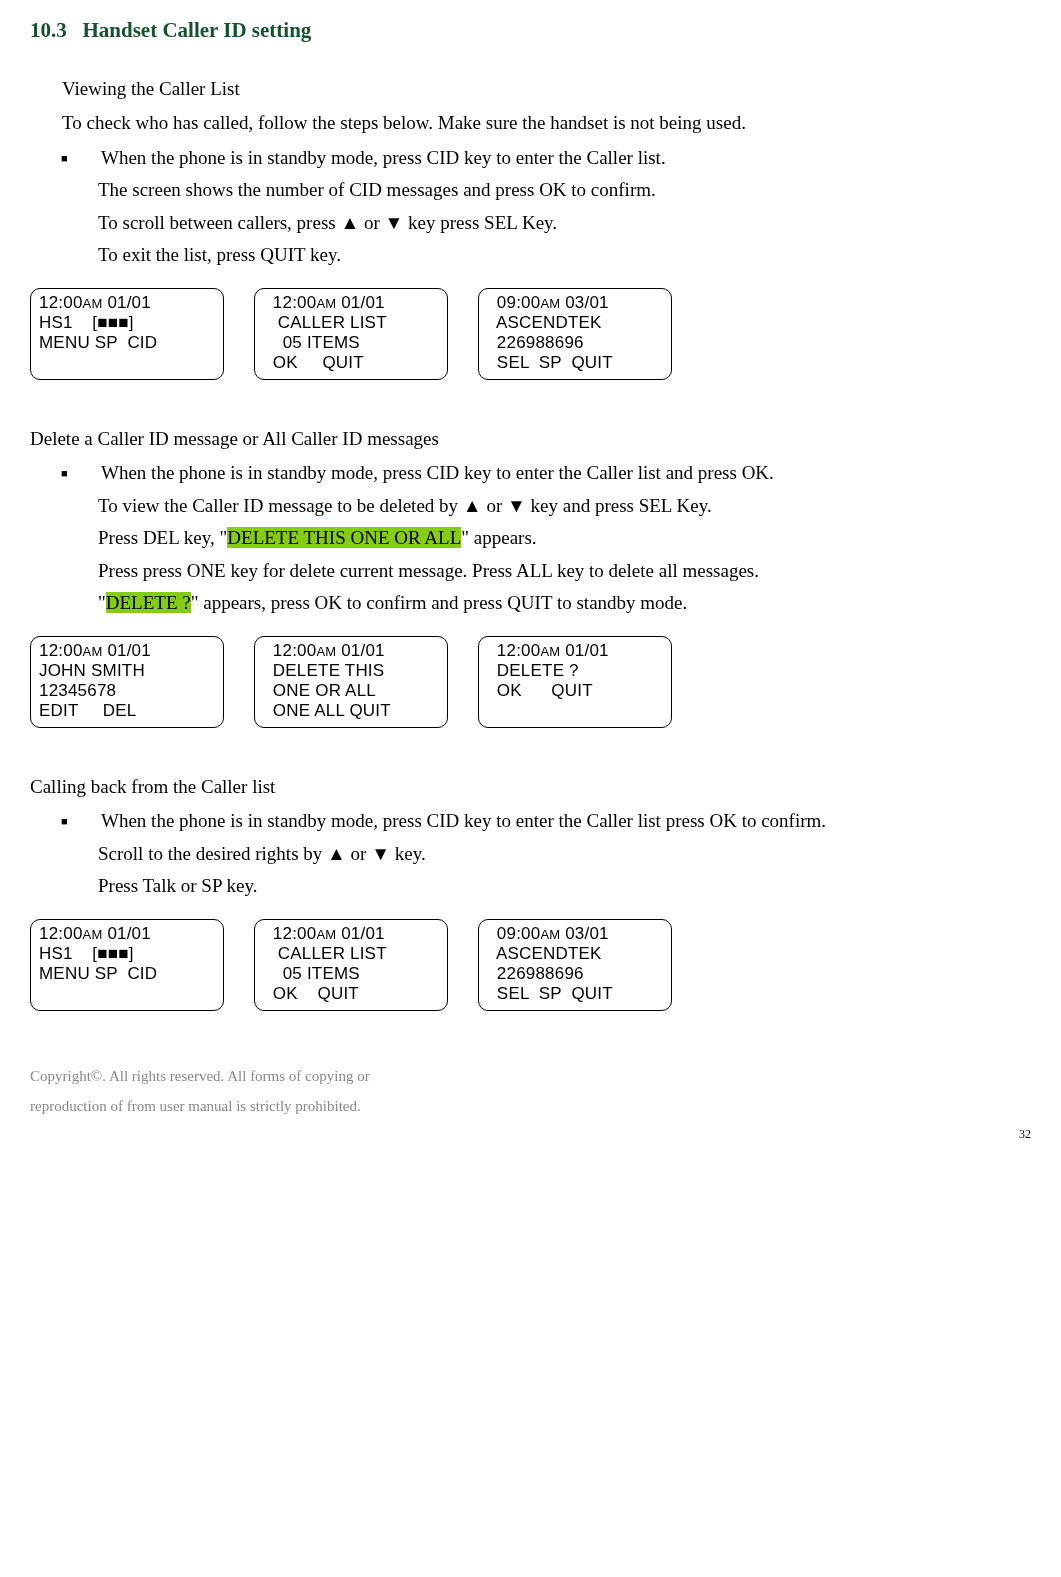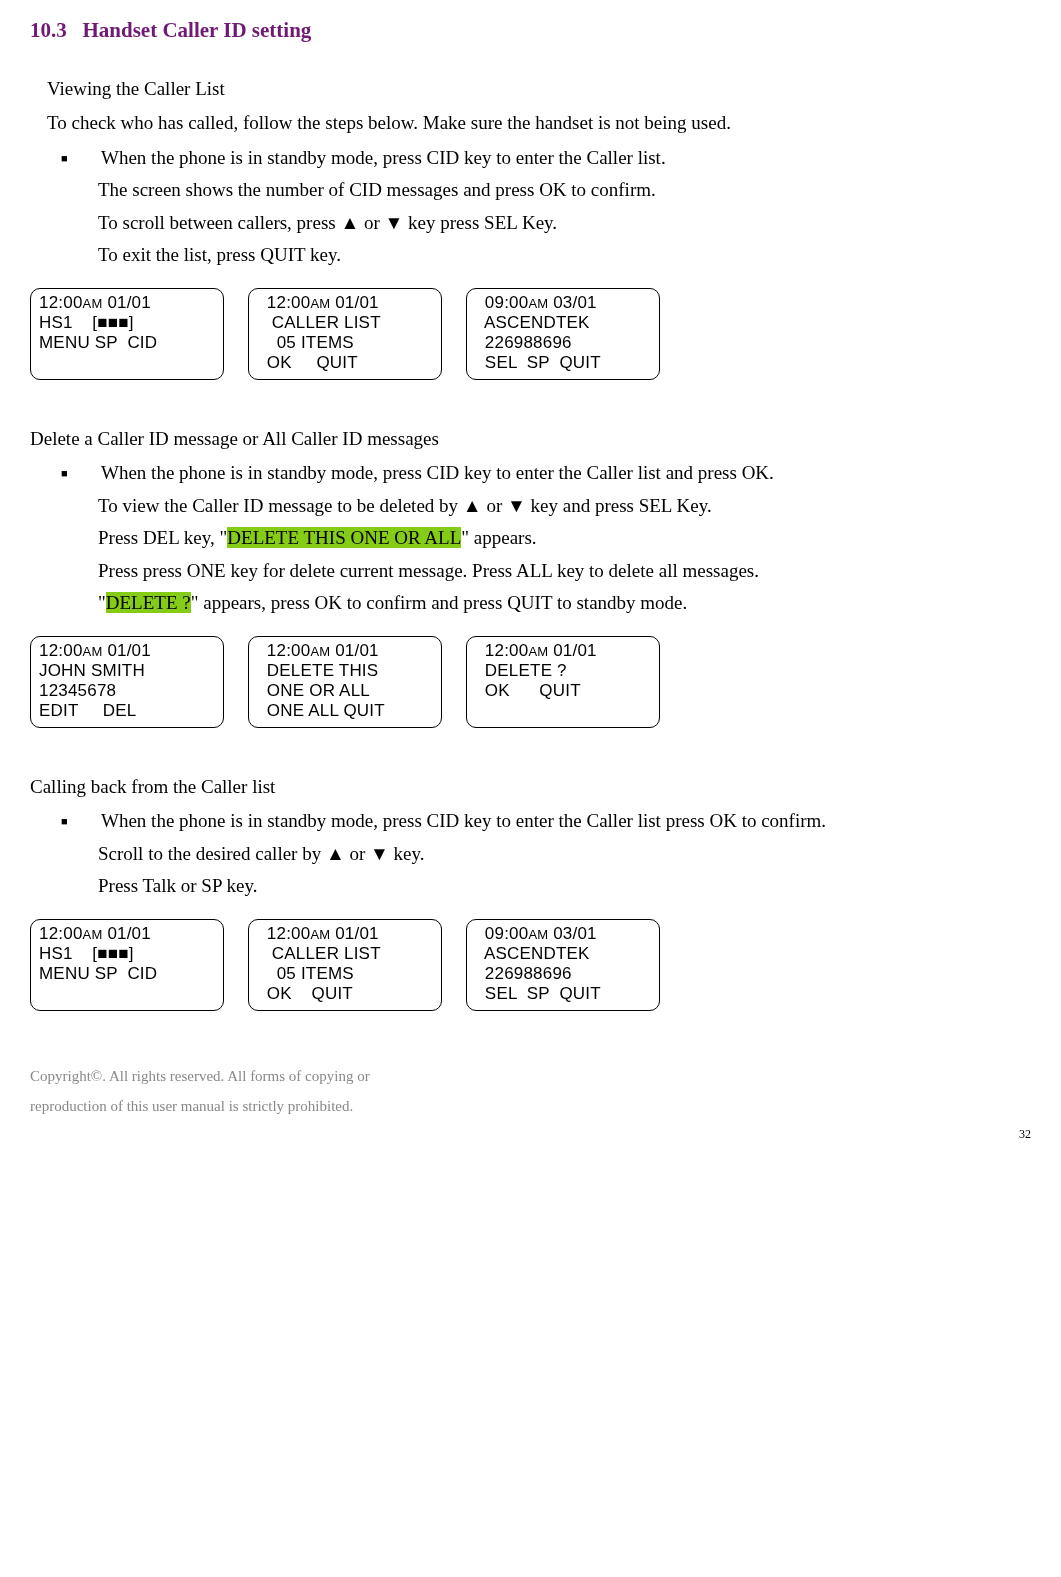--- a/index.html
+++ b/index.html
@@ -13,7 +13,7 @@
     width: 1001px;
   }
   .section-title {
-    color: #701a75;
+    color: #14532d;
     font-weight: bold;
     font-size: 21px;
     margin-bottom: 28px;

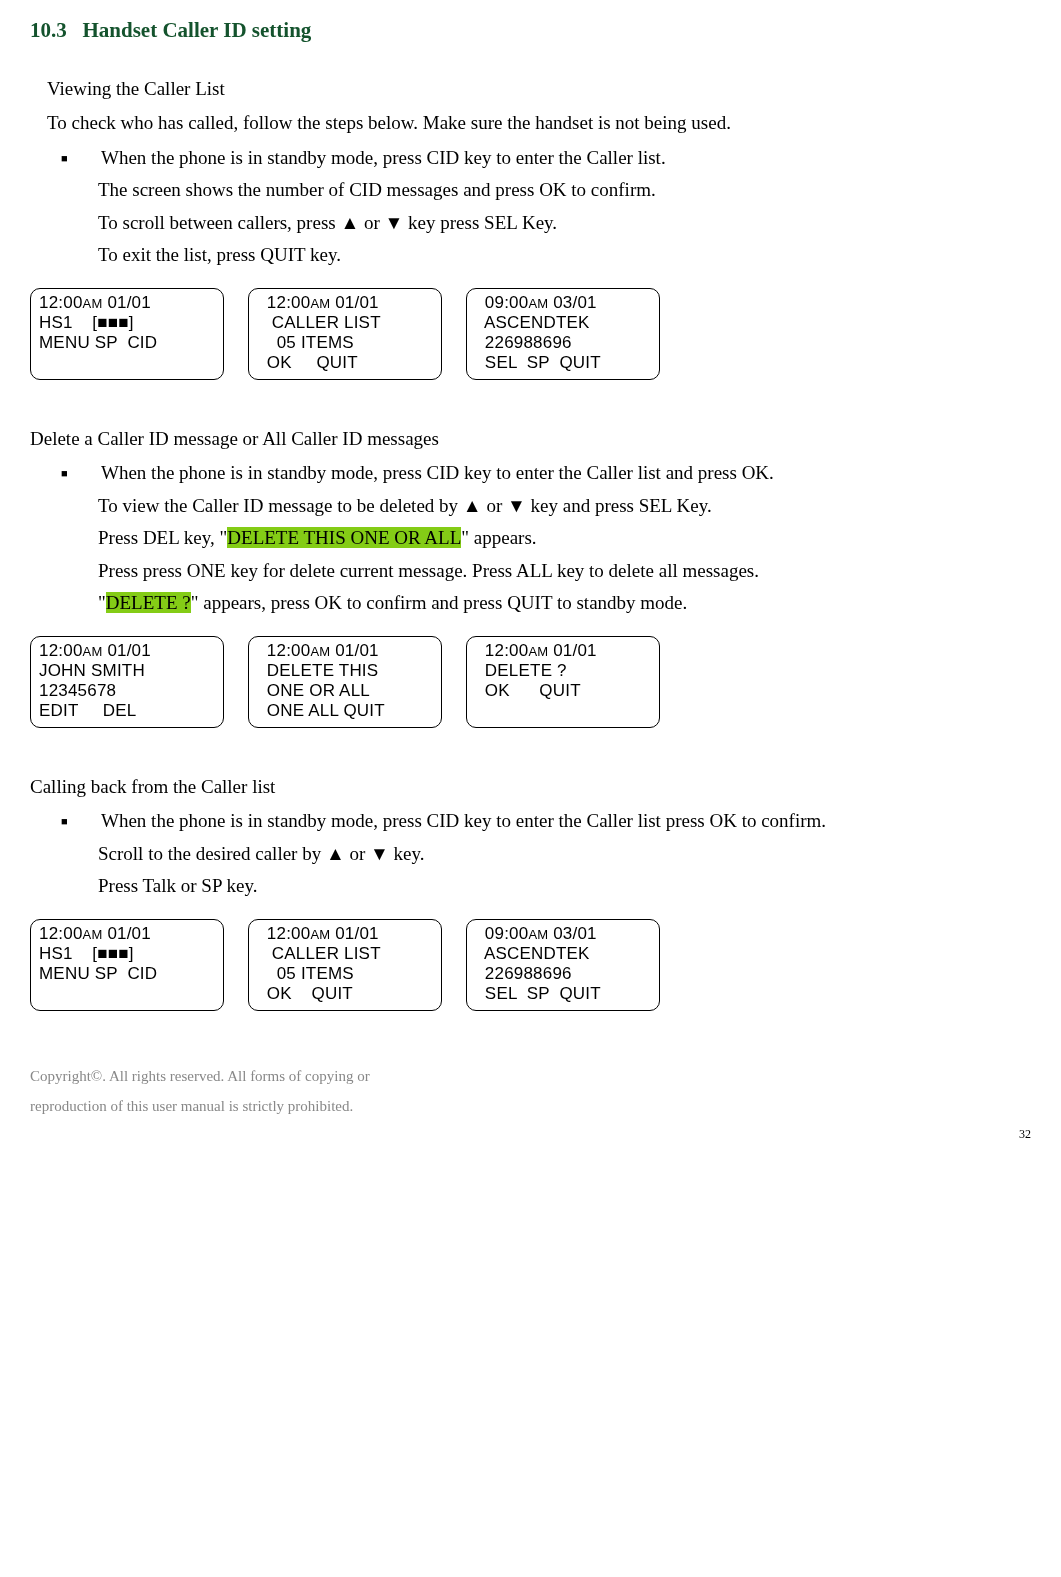--- a/index.html
+++ b/index.html
@@ -18,7 +18,7 @@
     font-size: 21px;
     margin-bottom: 28px;
   }
-  .indent1 { margin-left: 17px; }
+  .indent1 { margin-left: 32px; }
   .indent-bullet { margin-left: 28px; }
   .bullet-row {
     display: flex;

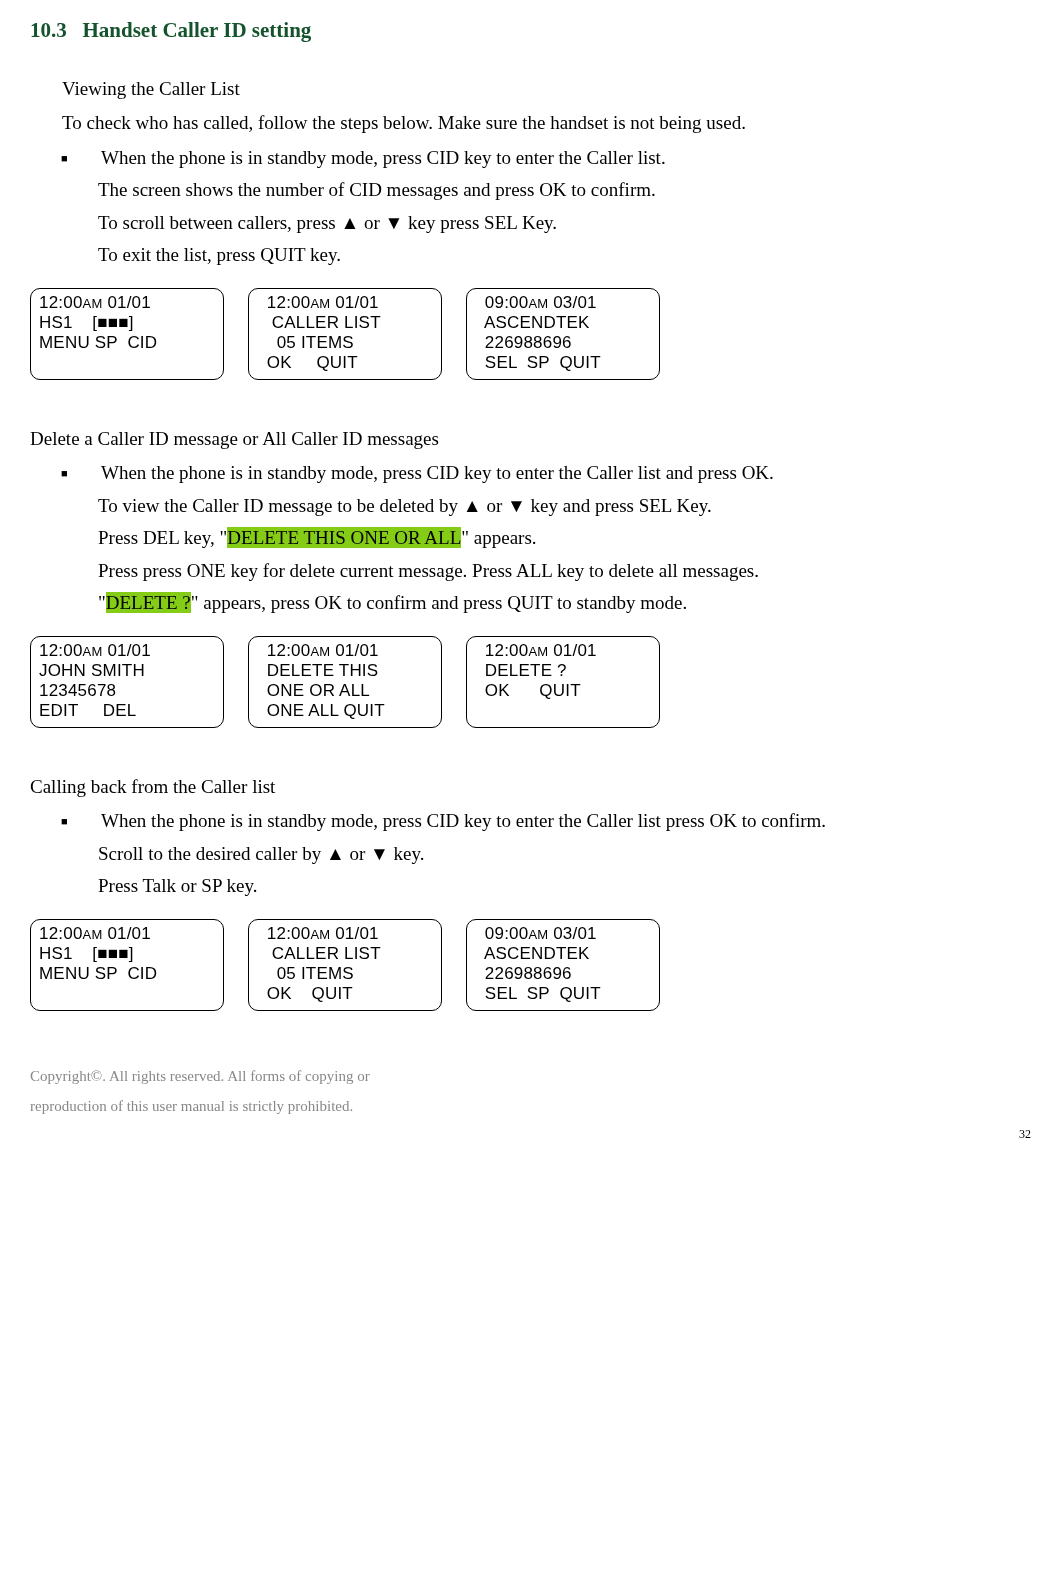--- a/index.html
+++ b/index.html
@@ -38,7 +38,7 @@
   .hl { background: #84cc16; }
   .screen-row {
     display: flex;
-    gap: 24px;
+    gap: 30px;
     margin: 18px 0 45px 0;
   }
   .screen {

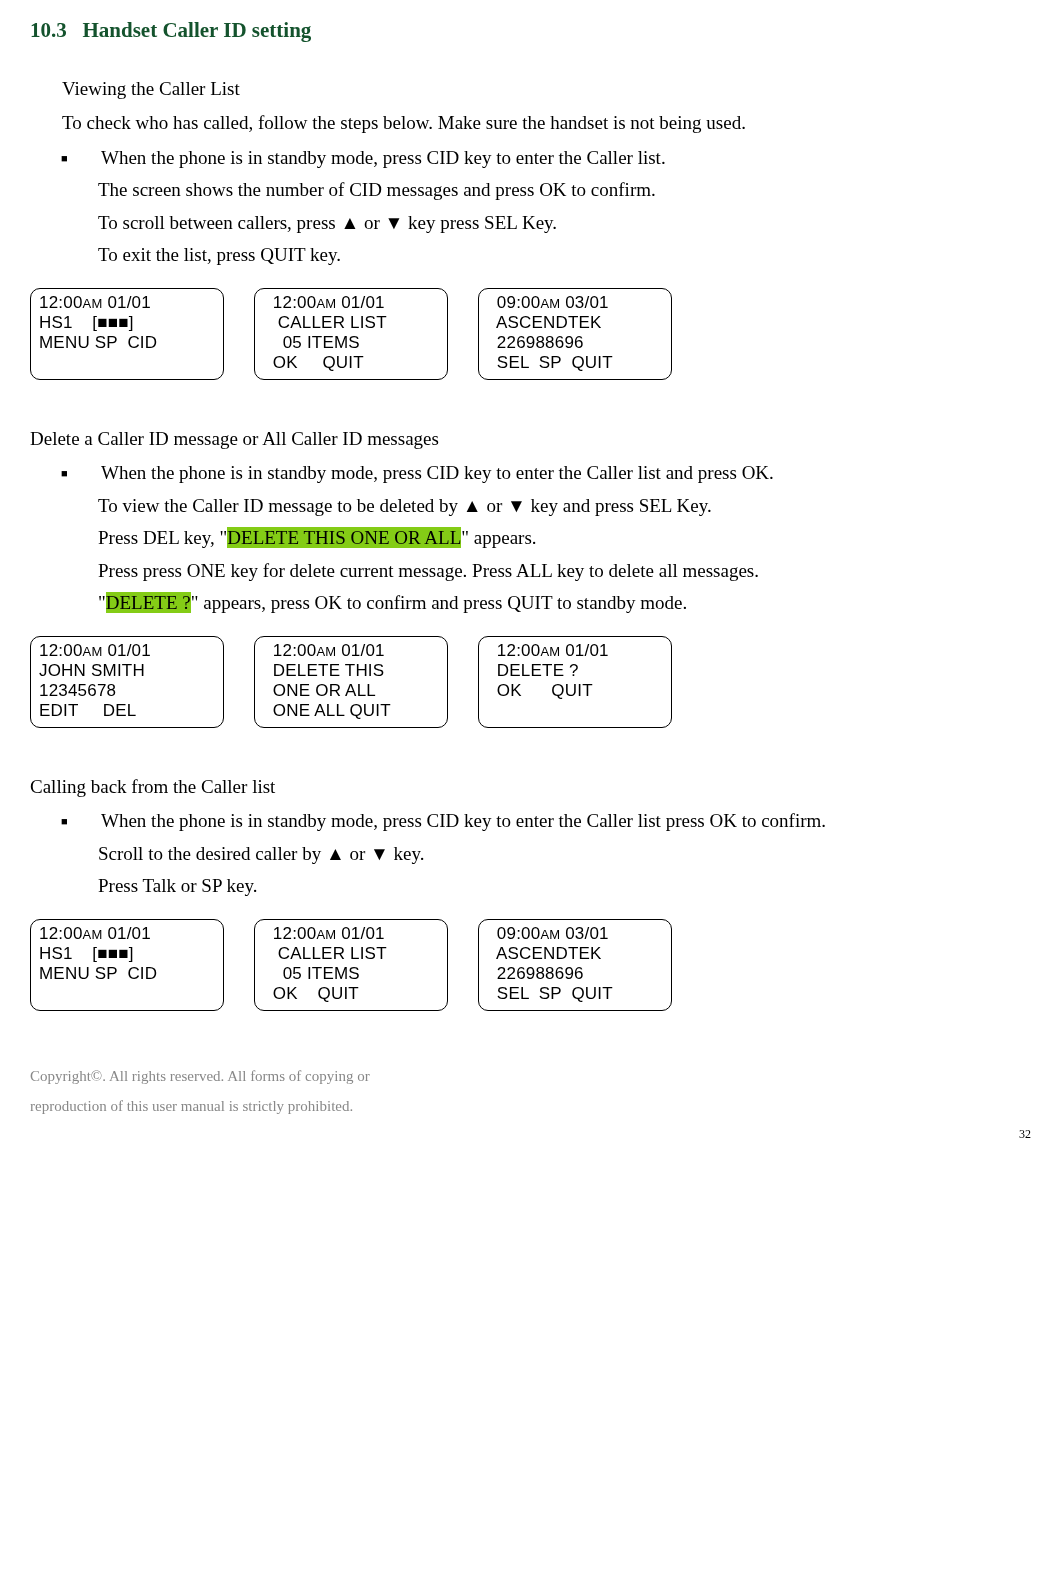--- a/index.html
+++ b/index.html
@@ -151,7 +151,7 @@
     <span>When the phone is in standby mode, press </span><span class="bold">CID</span><span> key to enter the Caller list press </span><span class="bold">OK</span><span> to confirm.</span>
   </div>
 </div>
-<p class="bullet-continue">Scroll to the desired caller by ▲ or ▼ key.</p>
+<p class="bullet-continue">Scroll to the desired rights by ▲ or ▼ key.</p>
 <p class="bullet-continue"><span>Press </span><span class="bold">Talk</span><span> or </span><span class="bold">SP</span><span> key.</span></p>
 
 <div class="screen-row">

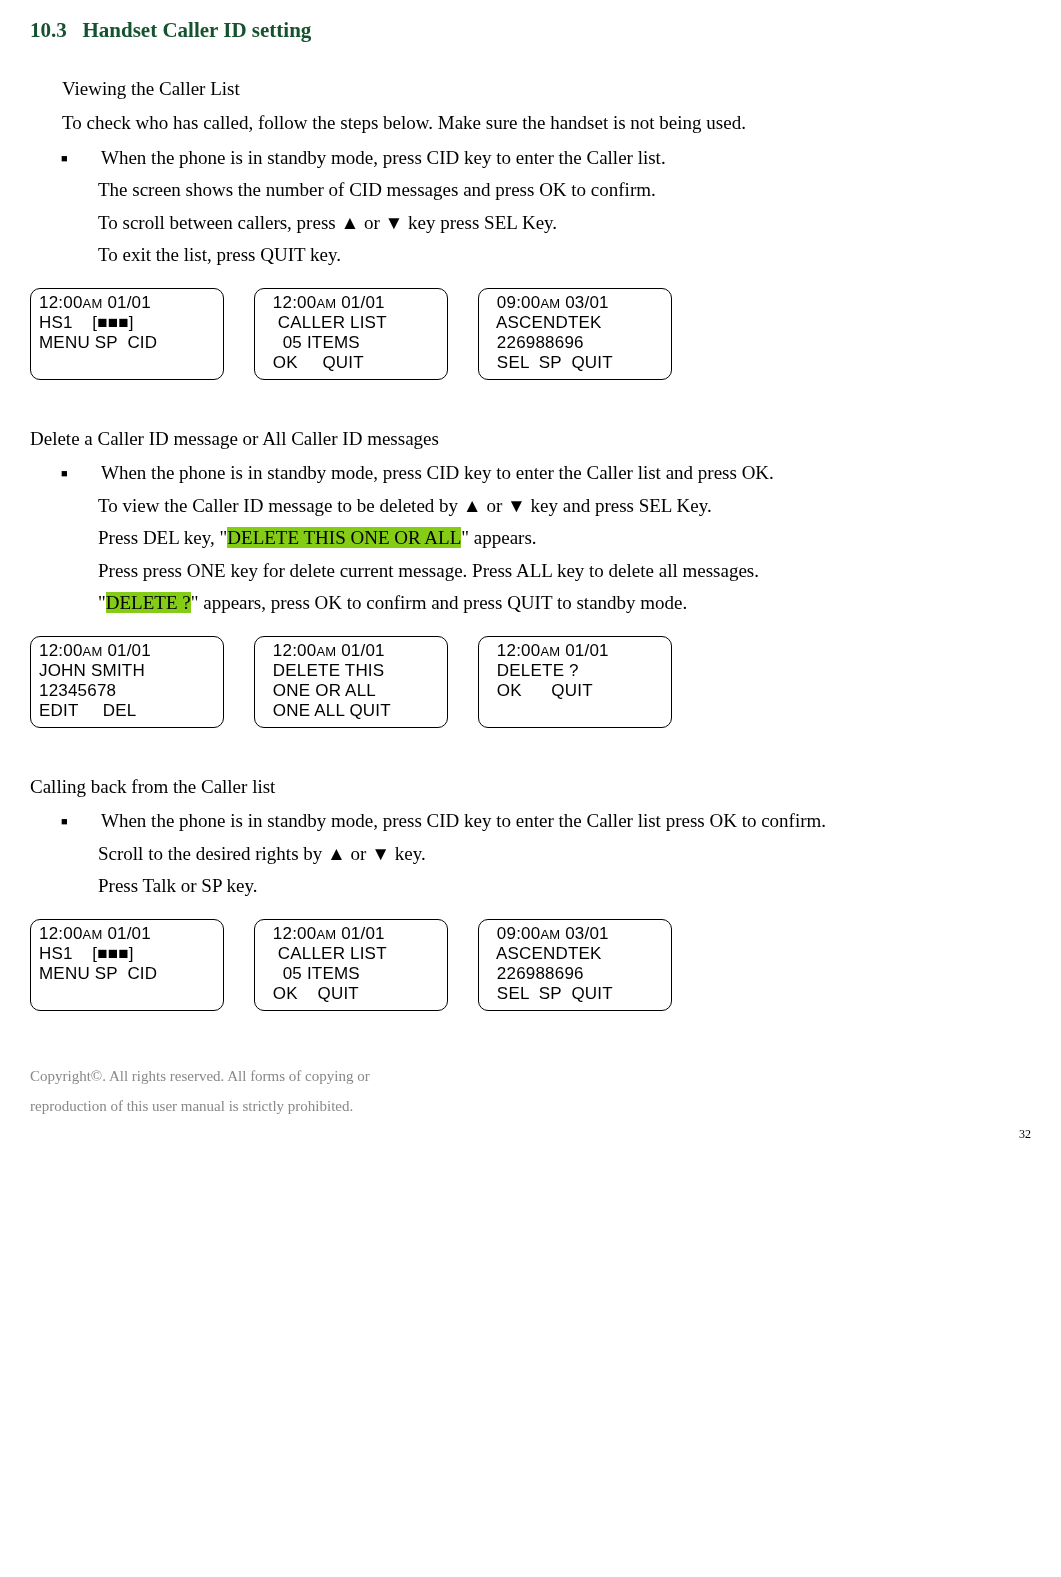--- a/index.html
+++ b/index.html
@@ -177,7 +177,7 @@
 
 <div class="footer">
   <div>Copyright©. All rights reserved. All forms of copying or</div>
-  <div>reproduction of this user manual is strictly prohibited.</div>
+  <div>reproduction of from user manual is strictly prohibited.</div>
 </div>
 <div class="pagenum">32</div>
 

